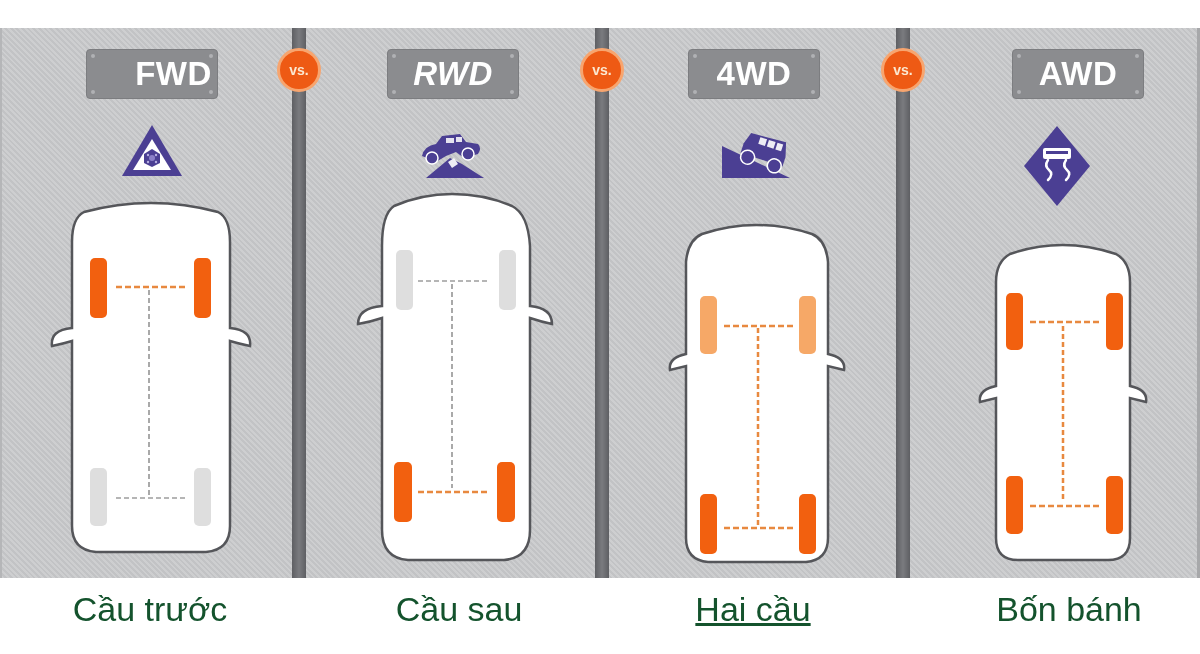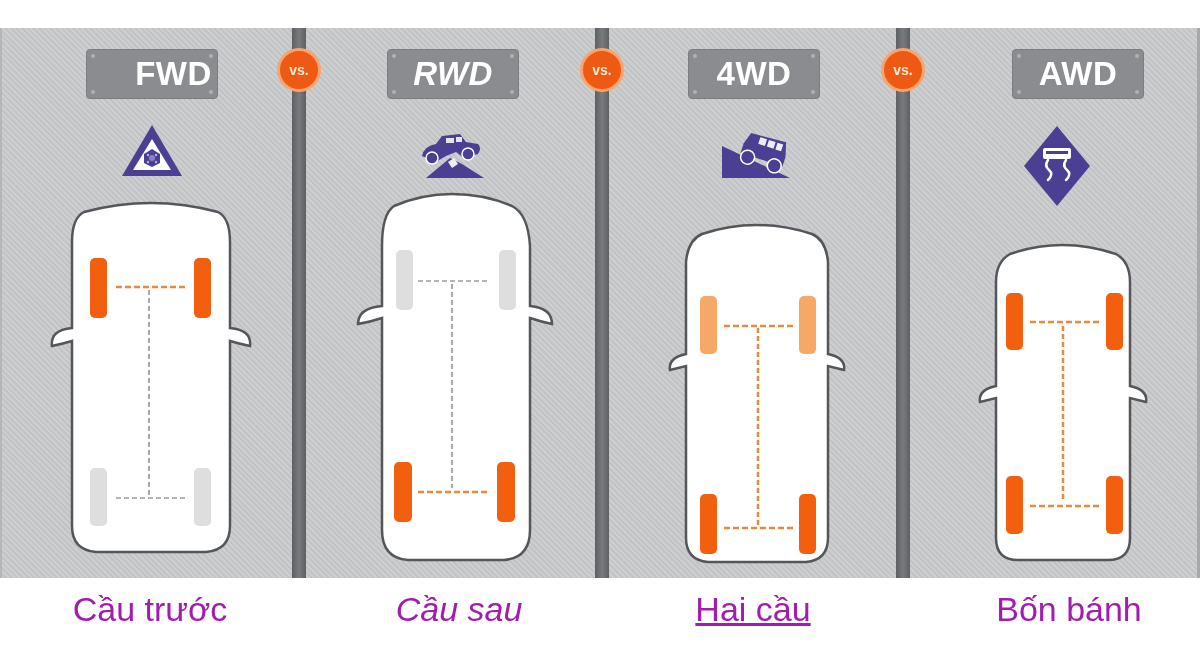--- a/index.html
+++ b/index.html
@@ -35,7 +35,7 @@
     .icon { position: absolute; }
     .car { position: absolute; }
     .caption {
-      position: absolute; top: 583px; font-size: 34px; color: #a21caf; text-align: center; width: 300px;
+      position: absolute; top: 583px; font-size: 34px; color: #14532d; text-align: center; width: 300px;
       line-height: 52px;
     }
   </style>

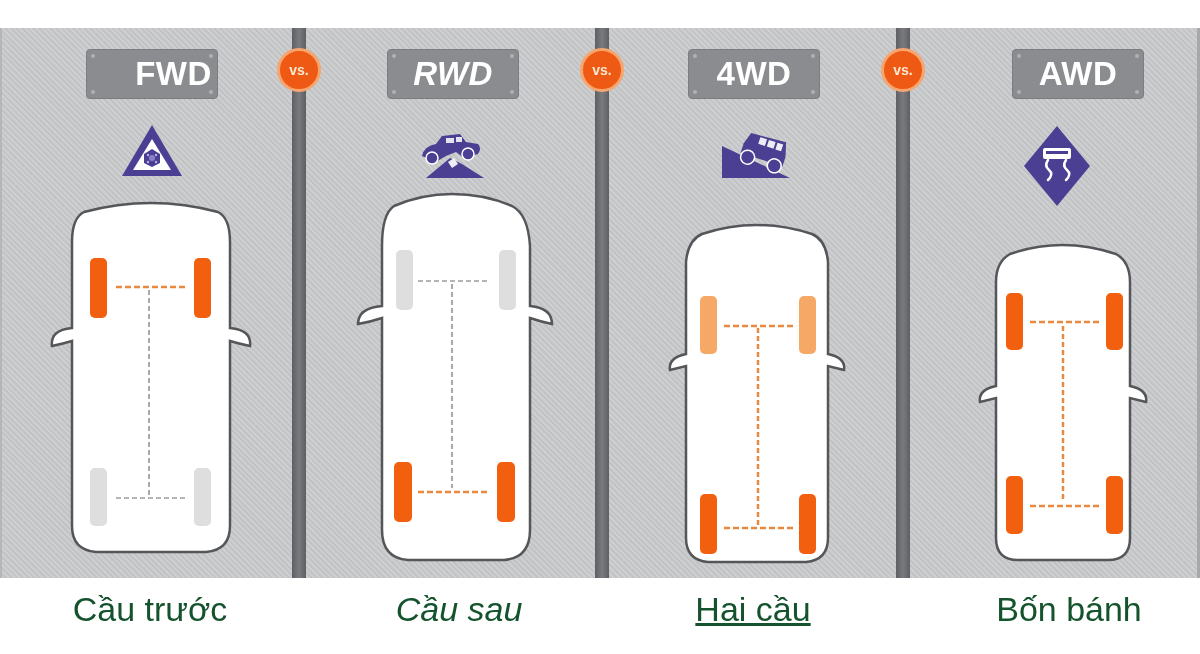--- a/index.html
+++ b/index.html
@@ -164,7 +164,7 @@
 </div>
 
 <div class="caption" style="left:0px;">Cầu trước</div>
-<div class="caption" style="left:309px;font-style:italic;">Cầu sau</div>
+<div class="caption" style="left:309px;">Cầu sau</div>
 <div class="caption" style="left:603px;text-decoration:underline;">Hai cầu</div>
 <div class="caption" style="left:919px;">Bốn bánh</div>
 

